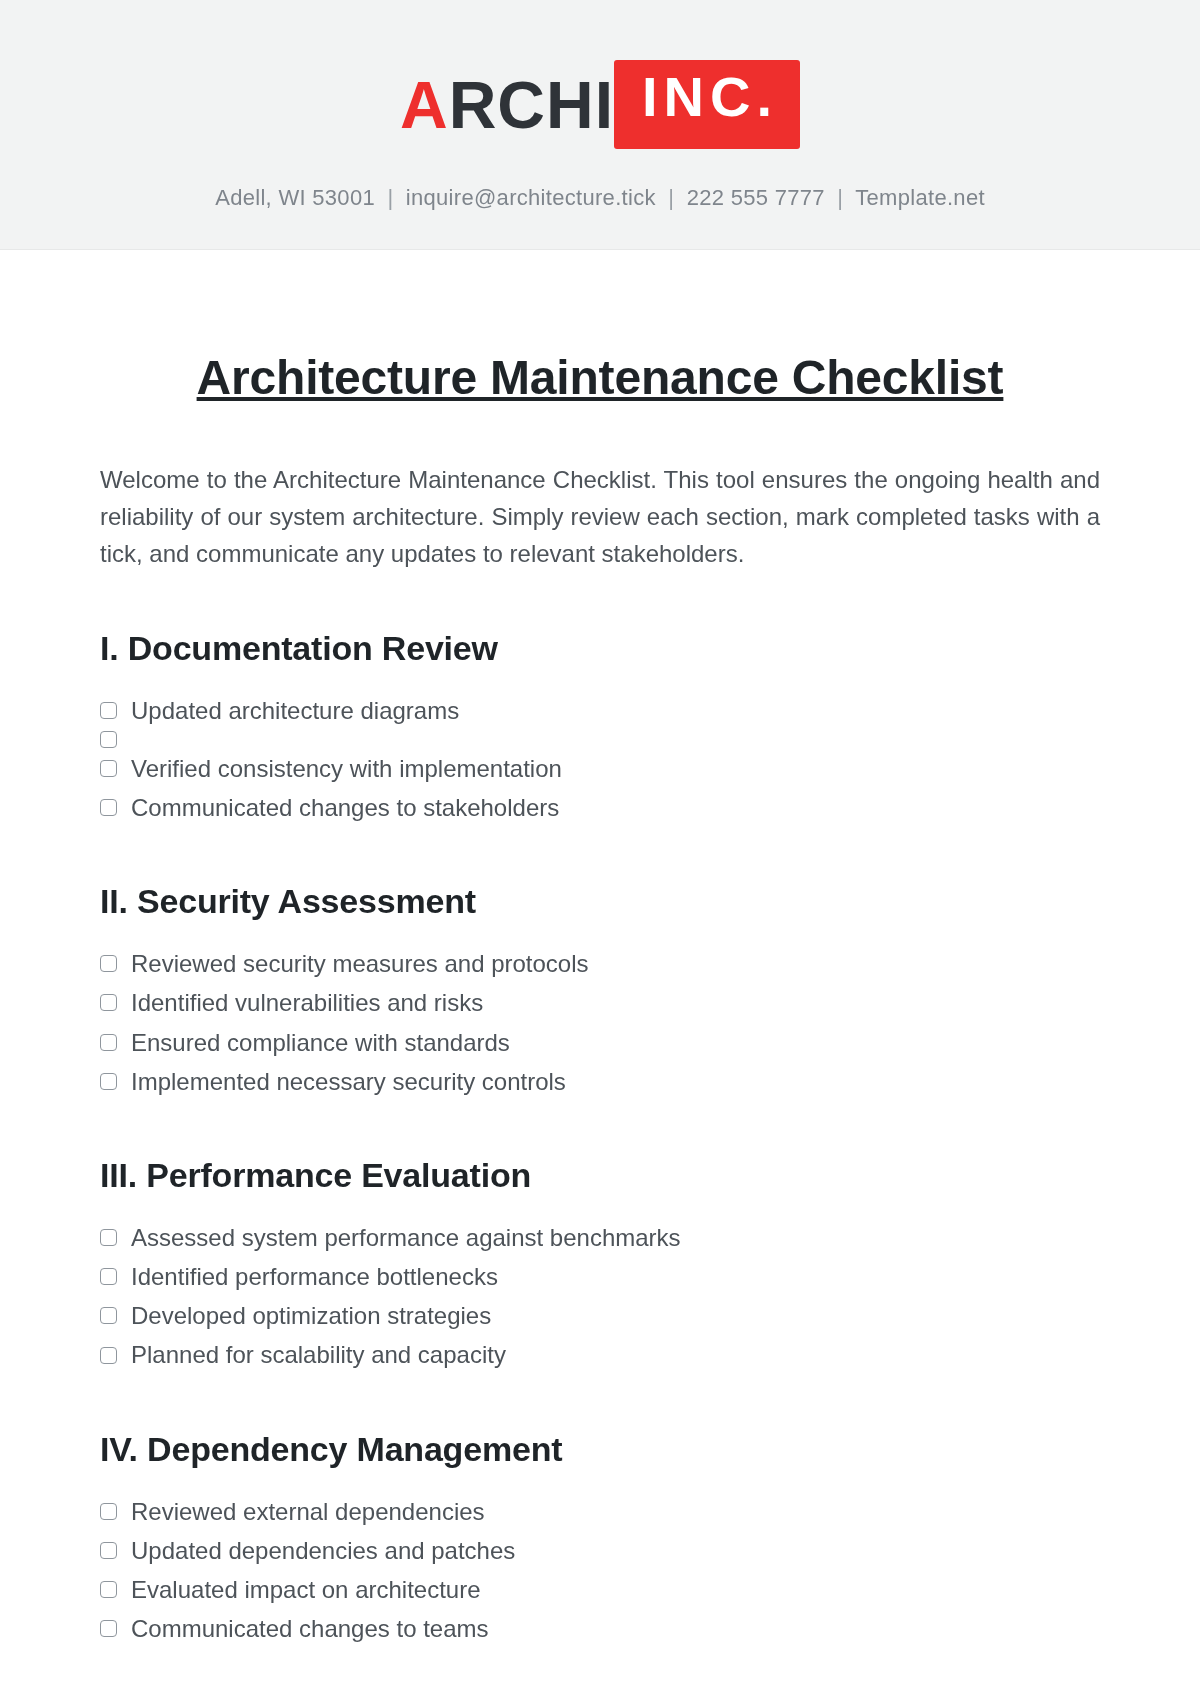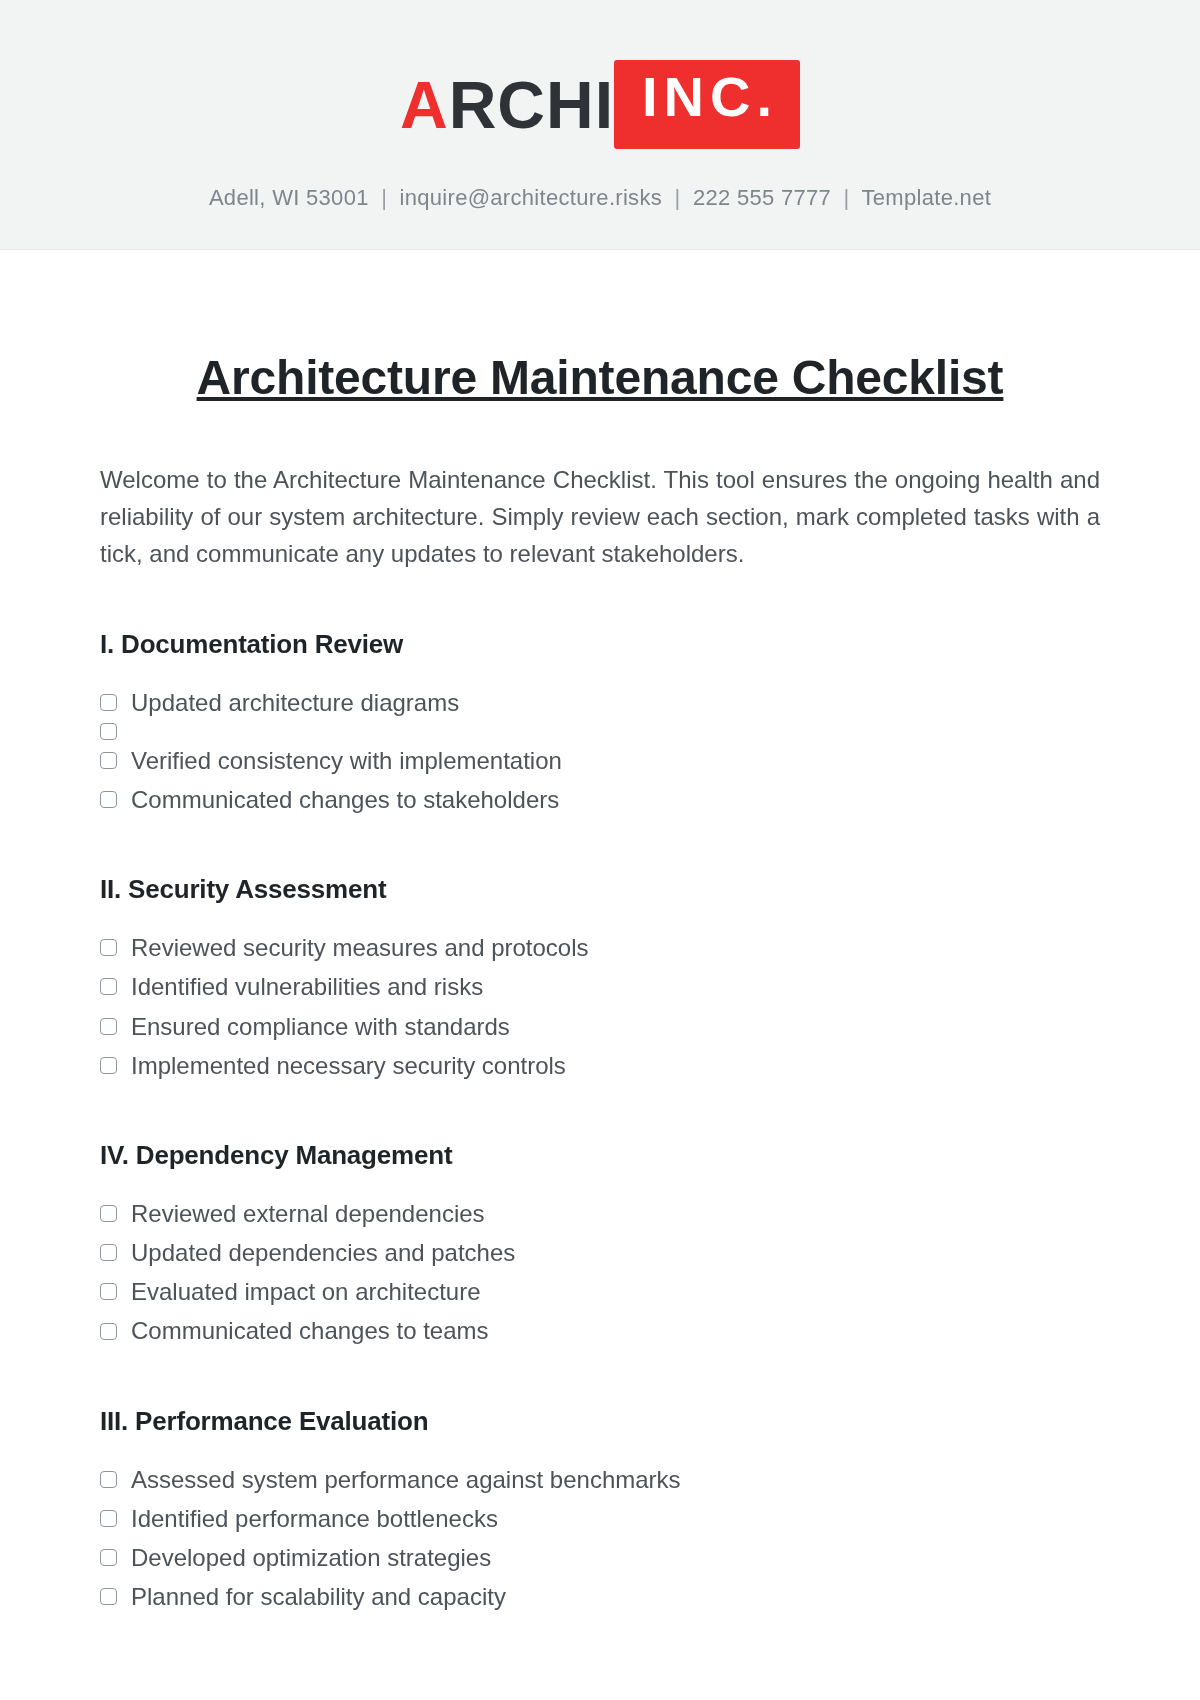--- a/index.html
+++ b/index.html
@@ -111,7 +111,7 @@
   <div class="contact-line">
     <span>Adell, WI 53001</span>
     <span class="sep">|</span>
-    <span>inquire@architecture.risks</span>
+    <span>inquire@architecture.tick</span>
     <span class="sep">|</span>
     <span>222 555 7777</span>
     <span class="sep">|</span>

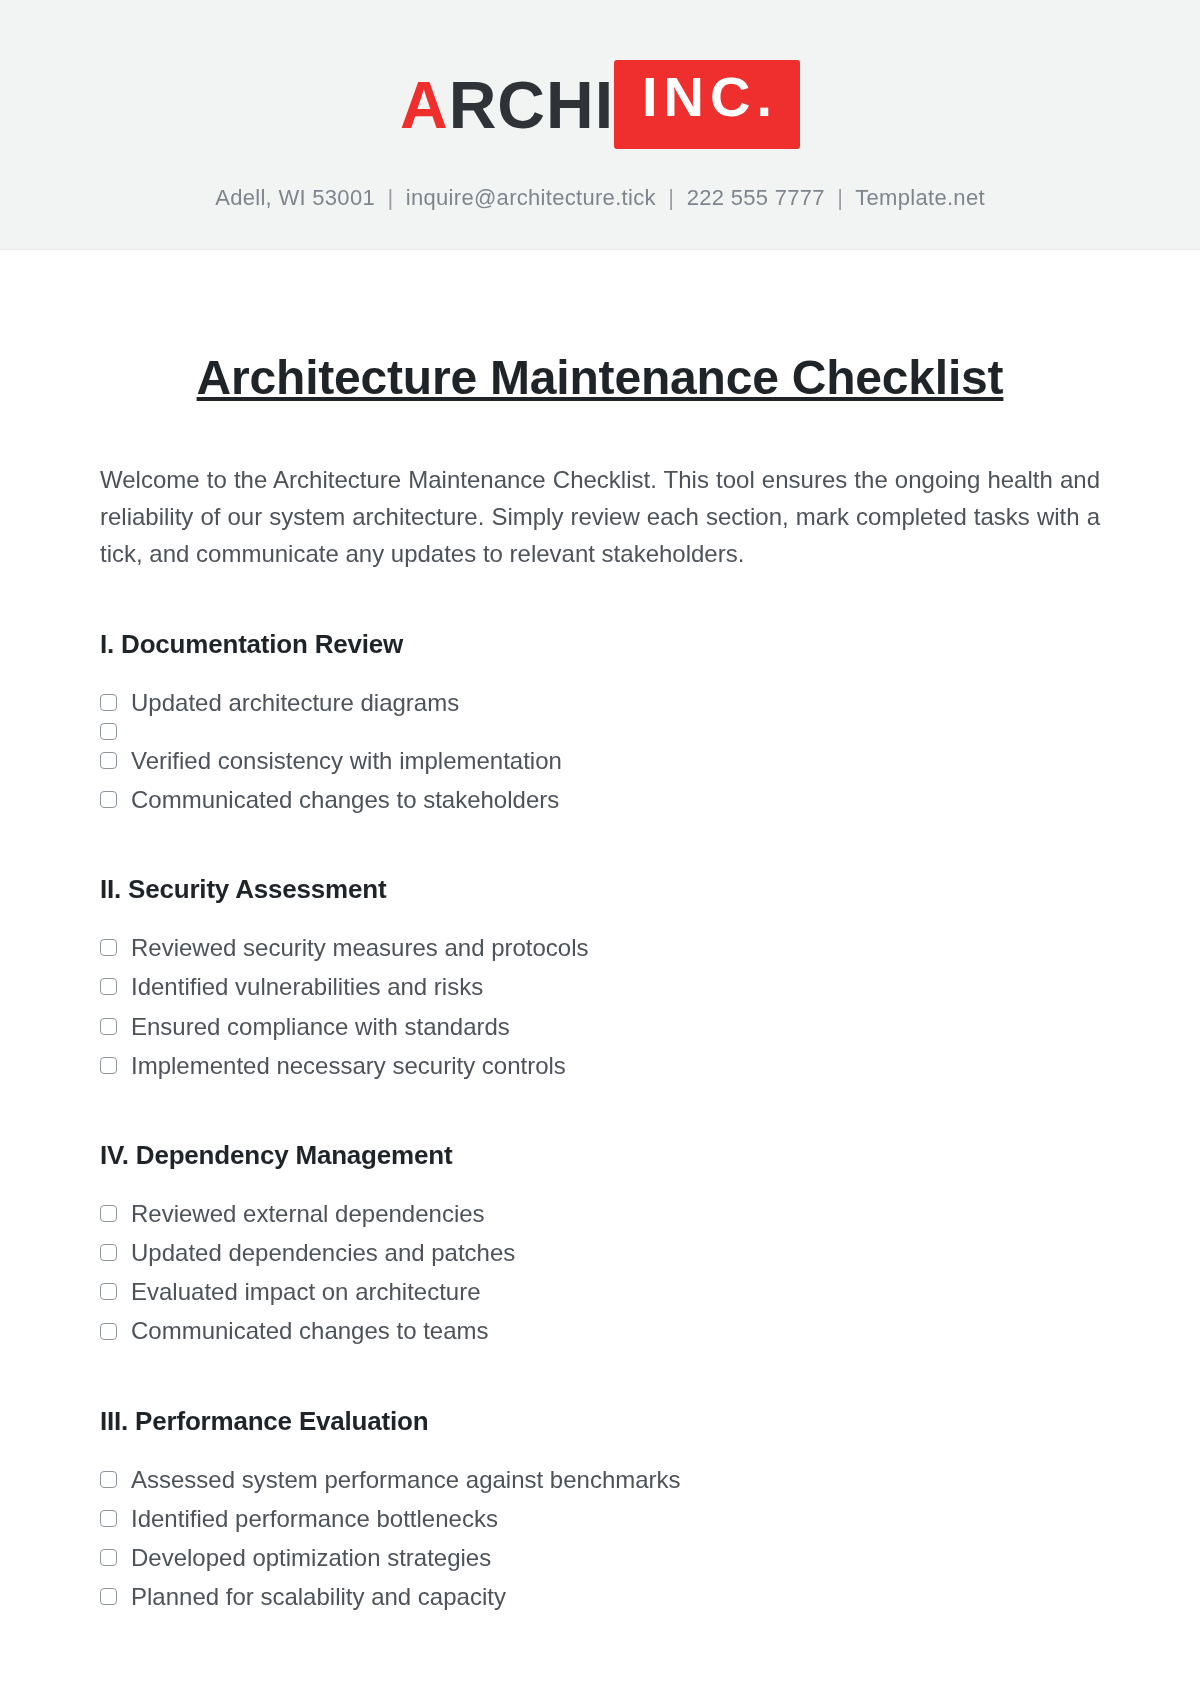--- a/index.html
+++ b/index.html
@@ -67,7 +67,7 @@
     margin-top:56px;
   }
   .section h2 {
-    font-size:26px;
+    font-size:34px;
     font-weight:800;
     color:#1f2428;
     margin-bottom:24px;

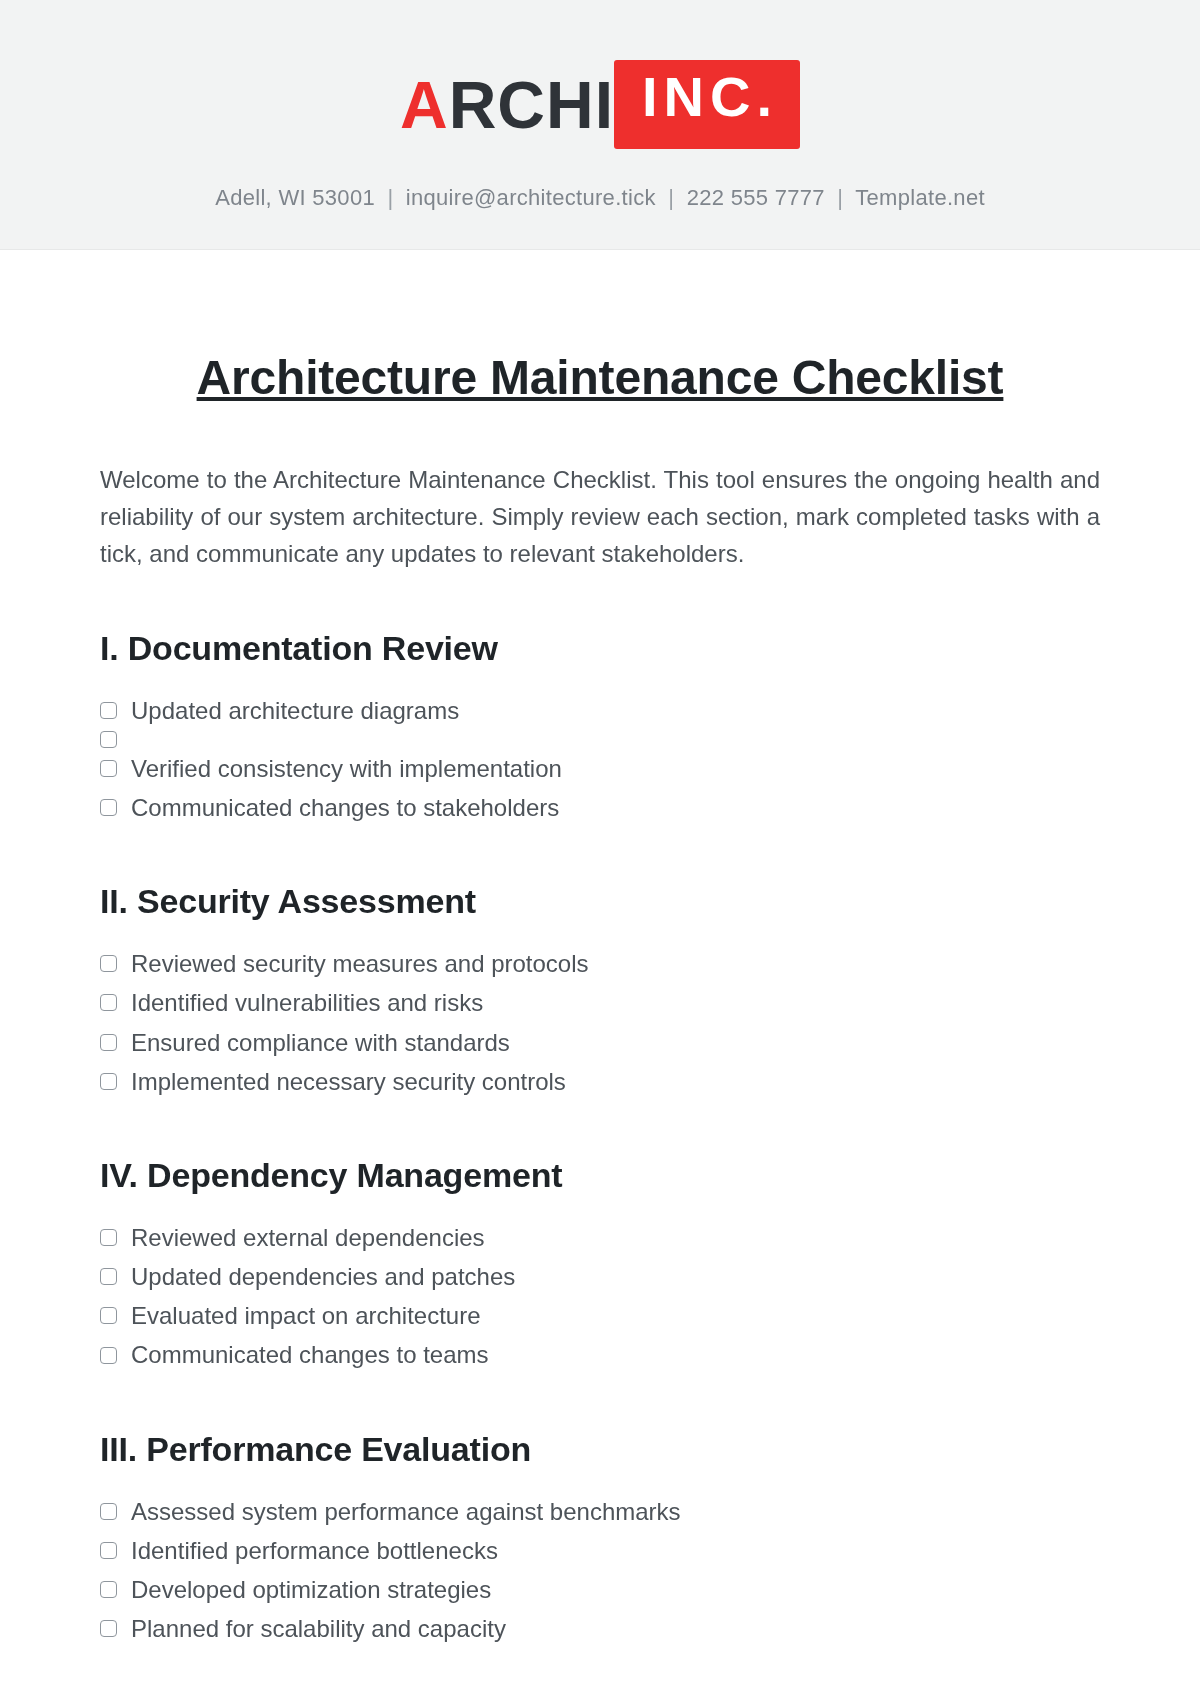--- a/index.html
+++ b/index.html
@@ -166,6 +166,27 @@
         </ul>
       </div>
       <div class="section">
+        <h2>III. Performance Evaluation</h2>
+        <ul class="items">
+          <li>
+            <span class="box"></span>
+            <span>Assessed system performance against benchmarks</span>
+          </li>
+          <li>
+            <span class="box"></span>
+            <span>Identified performance bottlenecks</span>
+          </li>
+          <li>
+            <span class="box"></span>
+            <span>Developed optimization strategies</span>
+          </li>
+          <li>
+            <span class="box"></span>
+            <span>Planned for scalability and capacity</span>
+          </li>
+        </ul>
+      </div>
+      <div class="section">
         <h2>IV. Dependency Management</h2>
         <ul class="items">
           <li>
@@ -183,27 +204,6 @@
           <li>
             <span class="box"></span>
             <span>Communicated changes to teams</span>
-          </li>
-        </ul>
-      </div>
-      <div class="section">
-        <h2>III. Performance Evaluation</h2>
-        <ul class="items">
-          <li>
-            <span class="box"></span>
-            <span>Assessed system performance against benchmarks</span>
-          </li>
-          <li>
-            <span class="box"></span>
-            <span>Identified performance bottlenecks</span>
-          </li>
-          <li>
-            <span class="box"></span>
-            <span>Developed optimization strategies</span>
-          </li>
-          <li>
-            <span class="box"></span>
-            <span>Planned for scalability and capacity</span>
           </li>
         </ul>
       </div>

